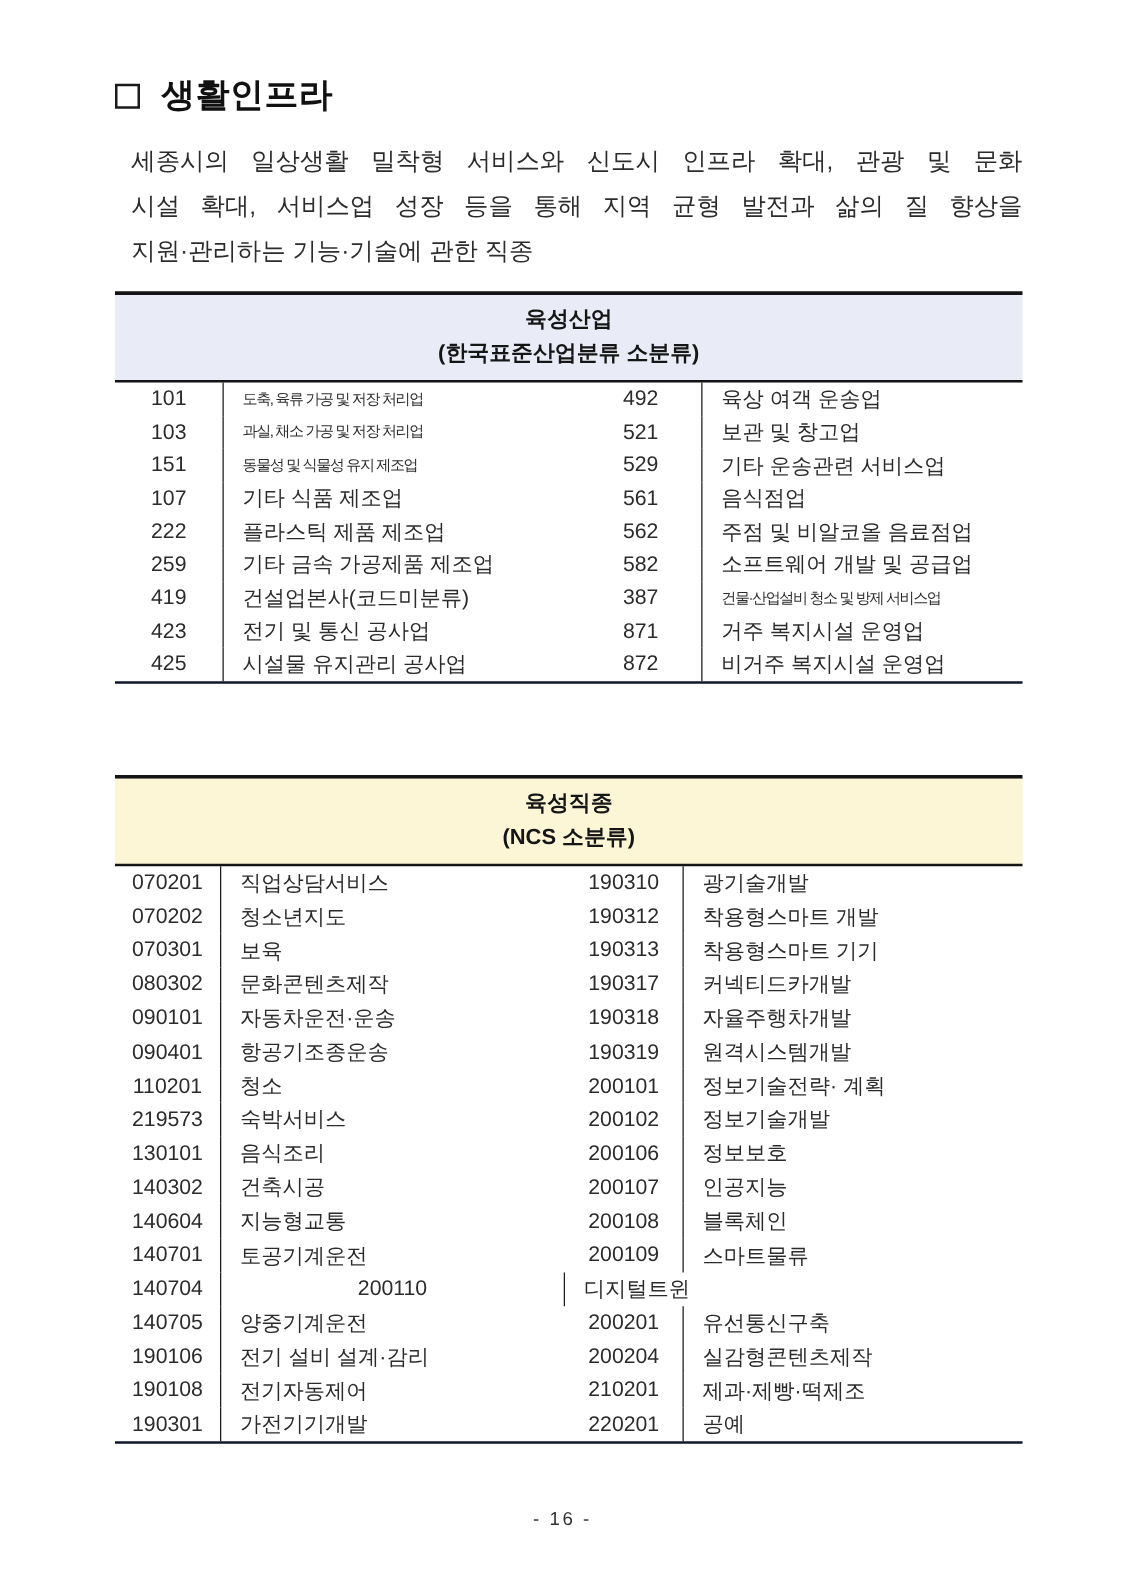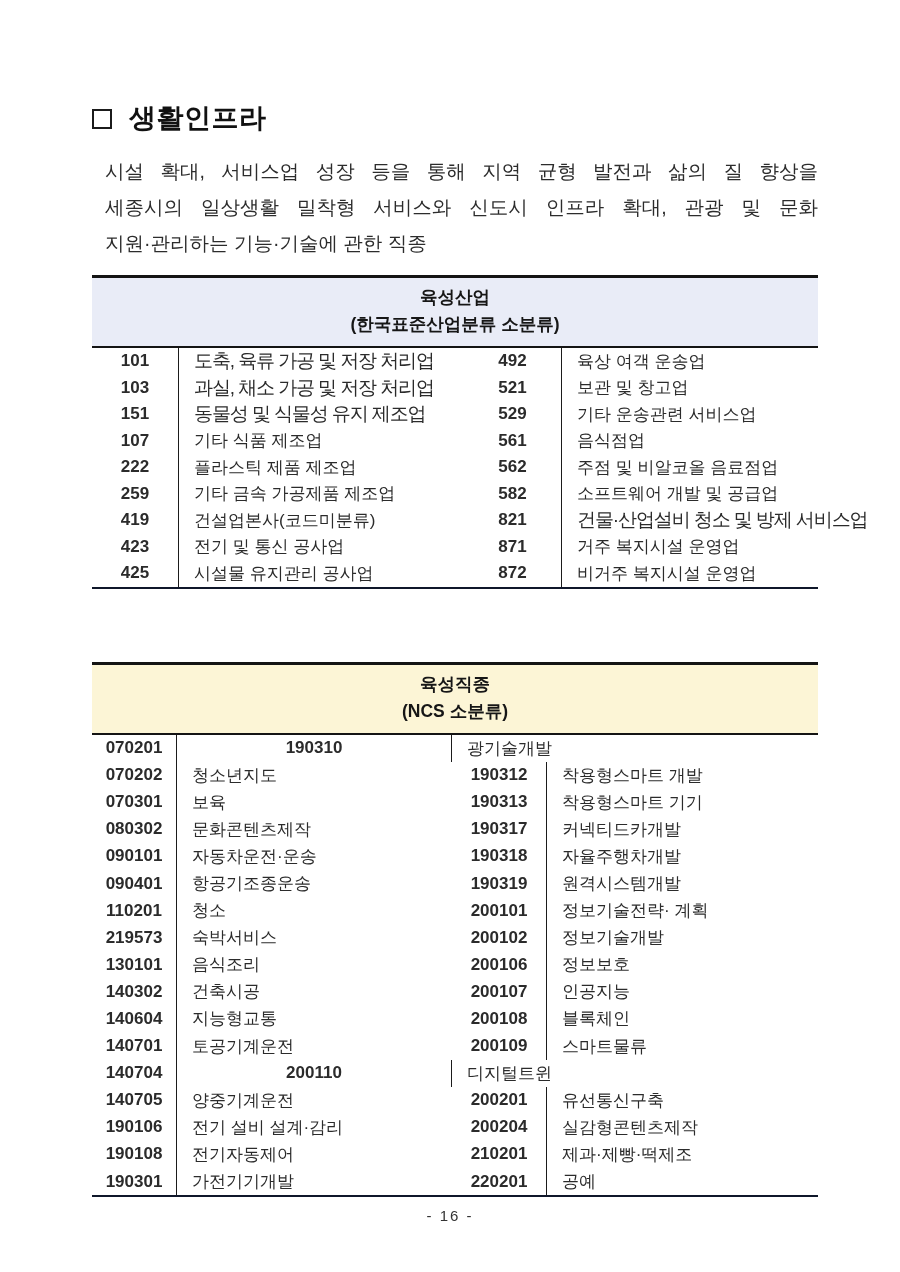--- a/index.html
+++ b/index.html
@@ -14,7 +14,7 @@
     height: 1272px;
     background: #ffffff;
     overflow: hidden;
-    padding: 100px 82px 0 92px;
+    padding: 58px 82px 0 92px;
   }
   
   .title-row {

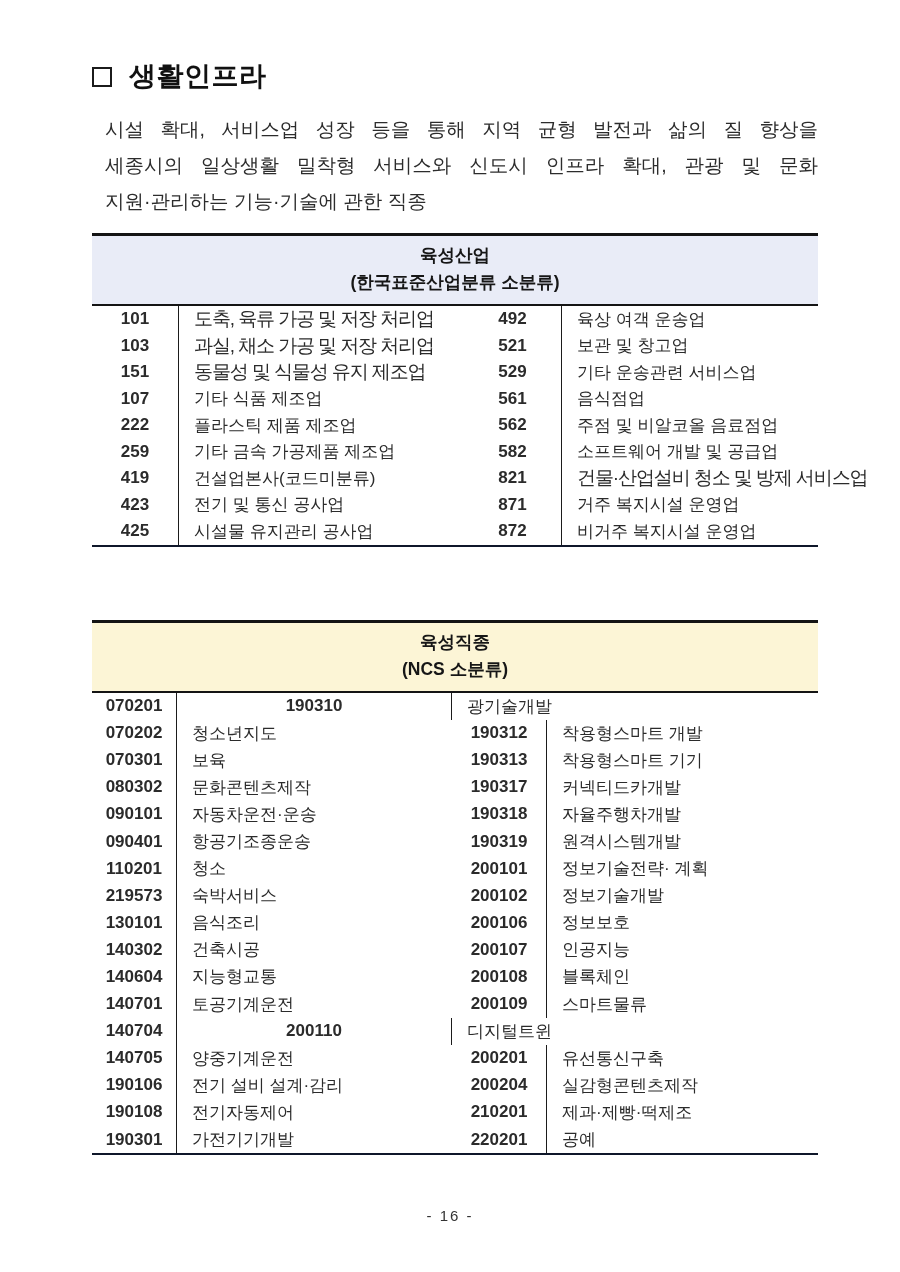--- a/index.html
+++ b/index.html
@@ -106,8 +106,8 @@
   </div>
 
   <div class="intro">
+    <div class="intro-line justify">세종시의 일상생활 밀착형 서비스와 신도시 인프라 확대, 관광 및 문화</div>
     <div class="intro-line justify">시설 확대, 서비스업 성장 등을 통해 지역 균형 발전과 삶의 질 향상을</div>
-    <div class="intro-line justify">세종시의 일상생활 밀착형 서비스와 신도시 인프라 확대, 관광 및 문화</div>
     <div class="intro-line">지원·관리하는 기능·기술에 관한 직종</div>
   </div>
 

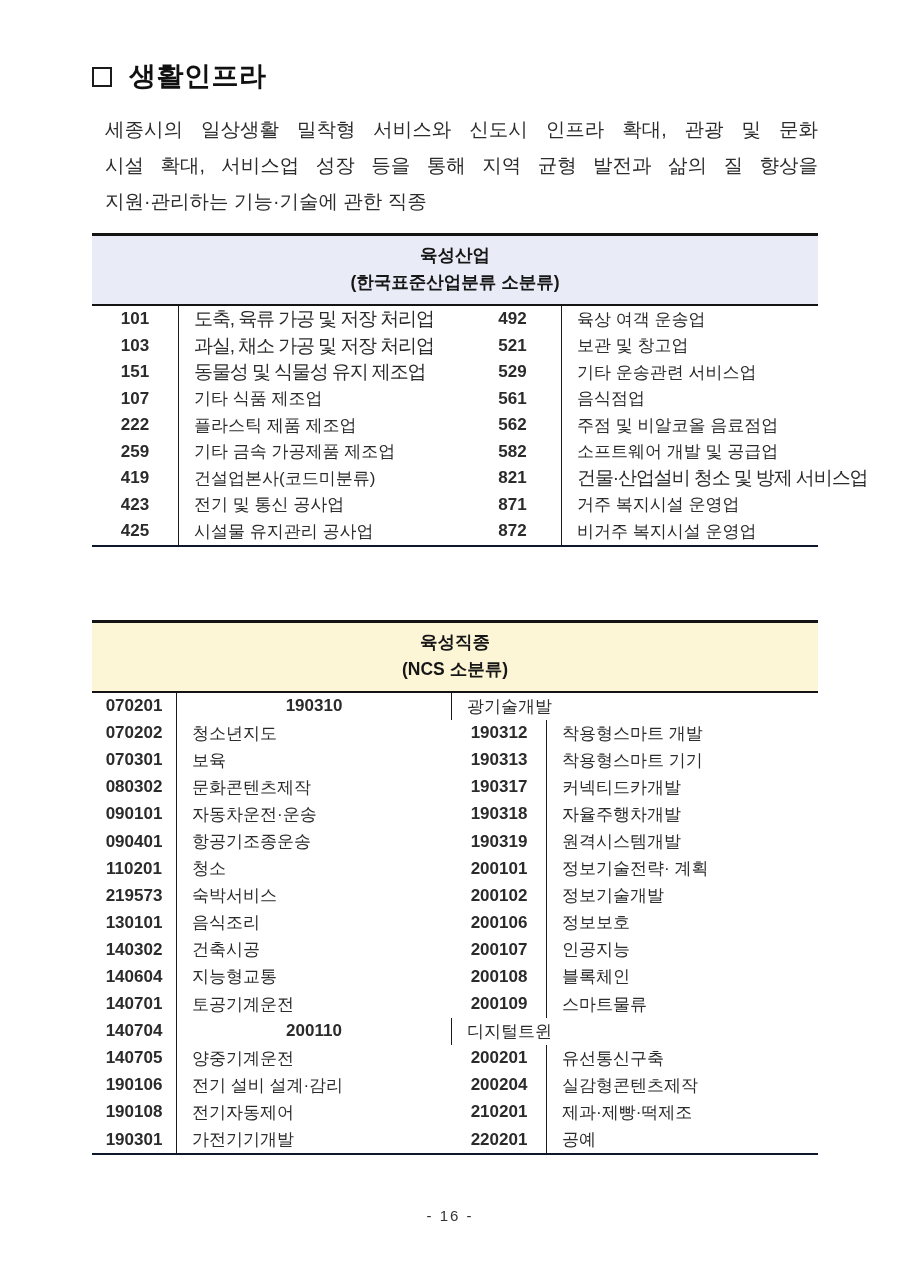--- a/index.html
+++ b/index.html
@@ -78,7 +78,7 @@
     color: #2b2b2b;
     white-space: nowrap;
   }
-  .cell.code { justify-content: center; font-weight: bold; }
+  .cell.code { justify-content: center; }
   .cell.name { padding-left: 15px; }
   .c1, .c3 { border-right: 1.3px solid #1b1b1b; }
   .cell.tight { letter-spacing: -1.1px; font-size: 19px; }

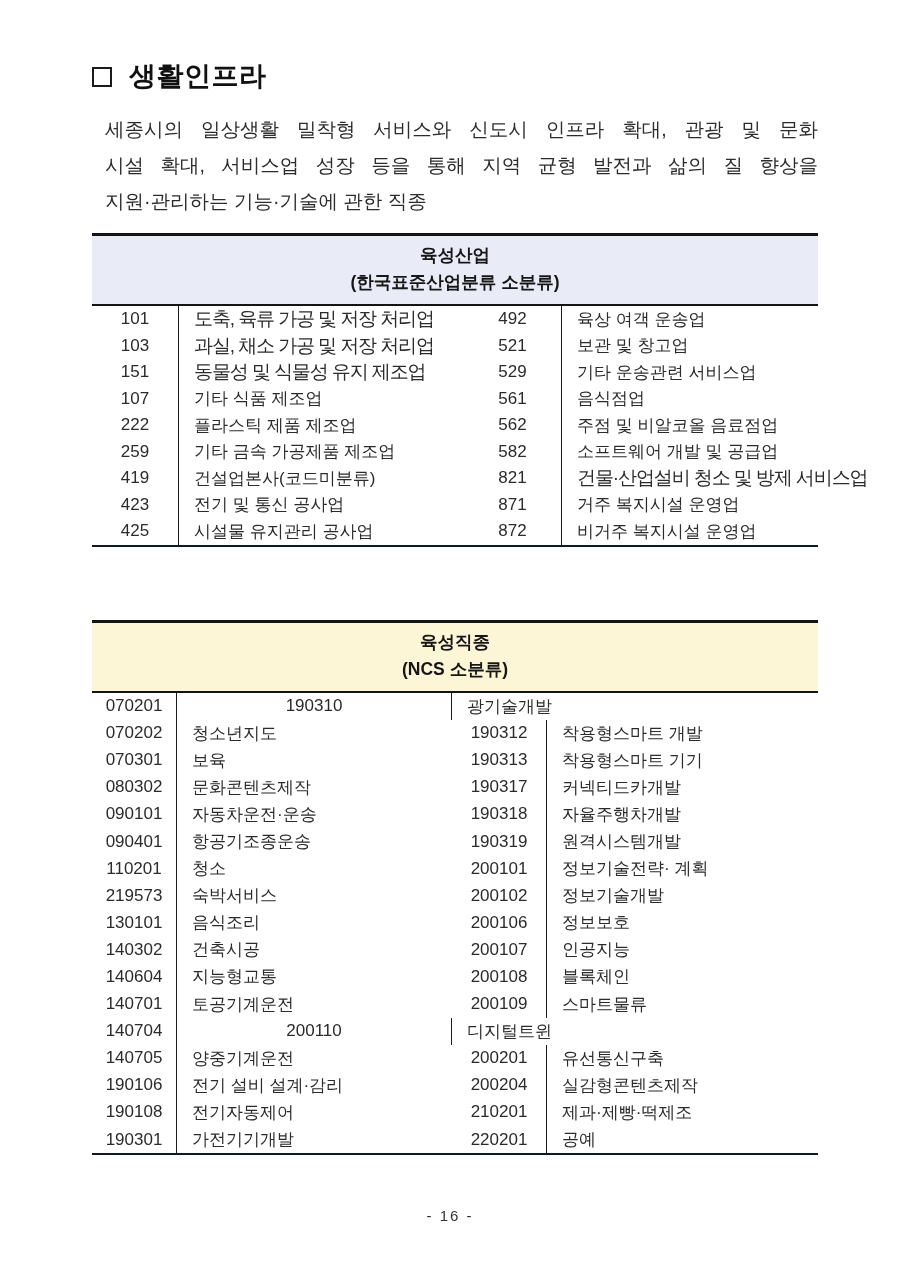--- a/index.html
+++ b/index.html
@@ -81,7 +81,7 @@
   .cell.code { justify-content: center; }
   .cell.name { padding-left: 15px; }
   .c1, .c3 { border-right: 1.3px solid #1b1b1b; }
-  .cell.tight { letter-spacing: -1.1px; font-size: 19px; }
+  .cell.tight { letter-spacing: -1.1px; font-size: 12px; }
   .gap-table { margin-top: 73px; }
   
   .page-number {

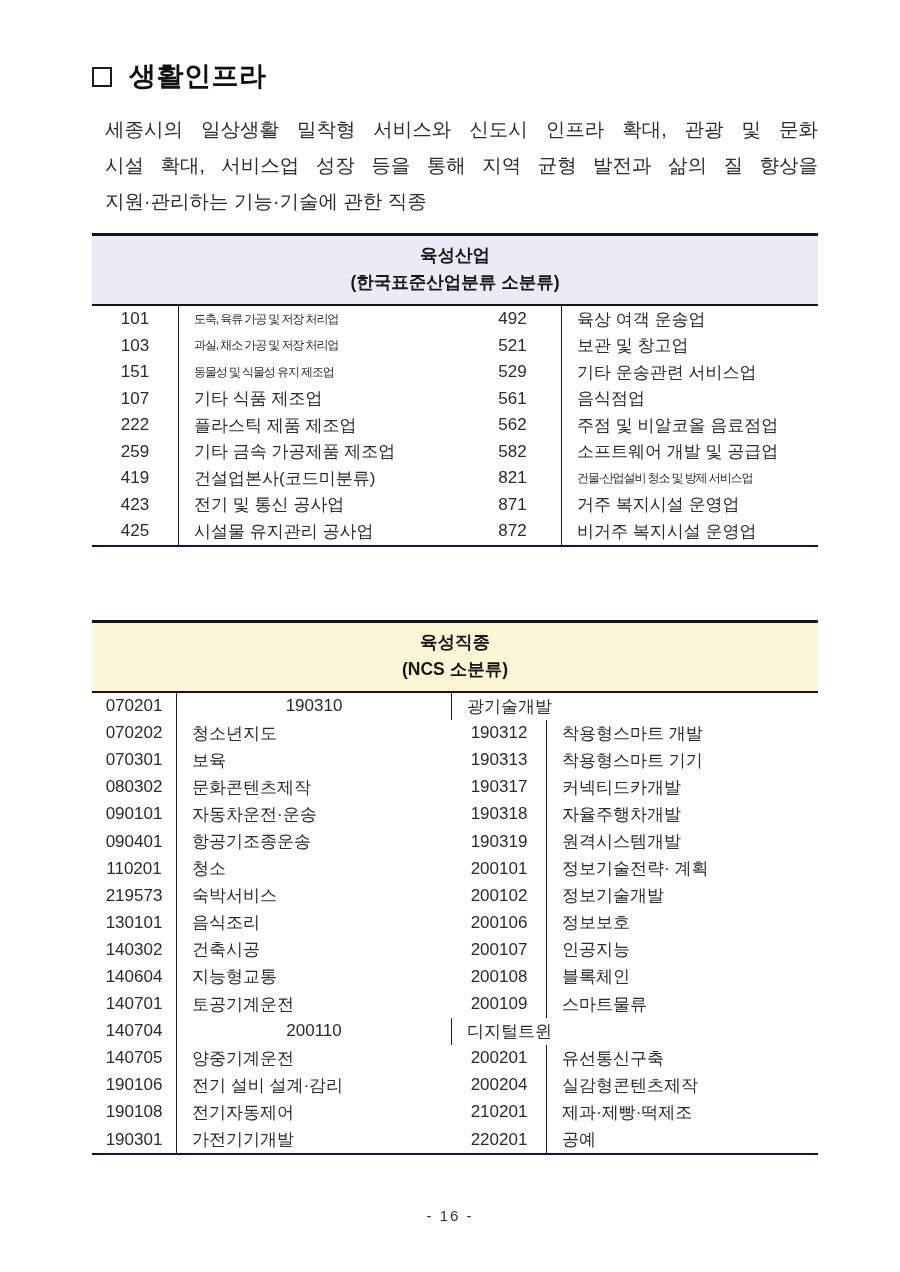--- a/index.html
+++ b/index.html
@@ -156,7 +156,7 @@
         <div class="trow">
           <div class="cell code c1">419</div>
           <div class="cell name c2">건설업본사(코드미분류)</div>
-          <div class="cell code c3">821</div>
+          <div class="cell code c3">387</div>
           <div class="cell name c4 tight">건물·산업설비 청소 및 방제 서비스업</div>
         </div>
         <div class="trow">

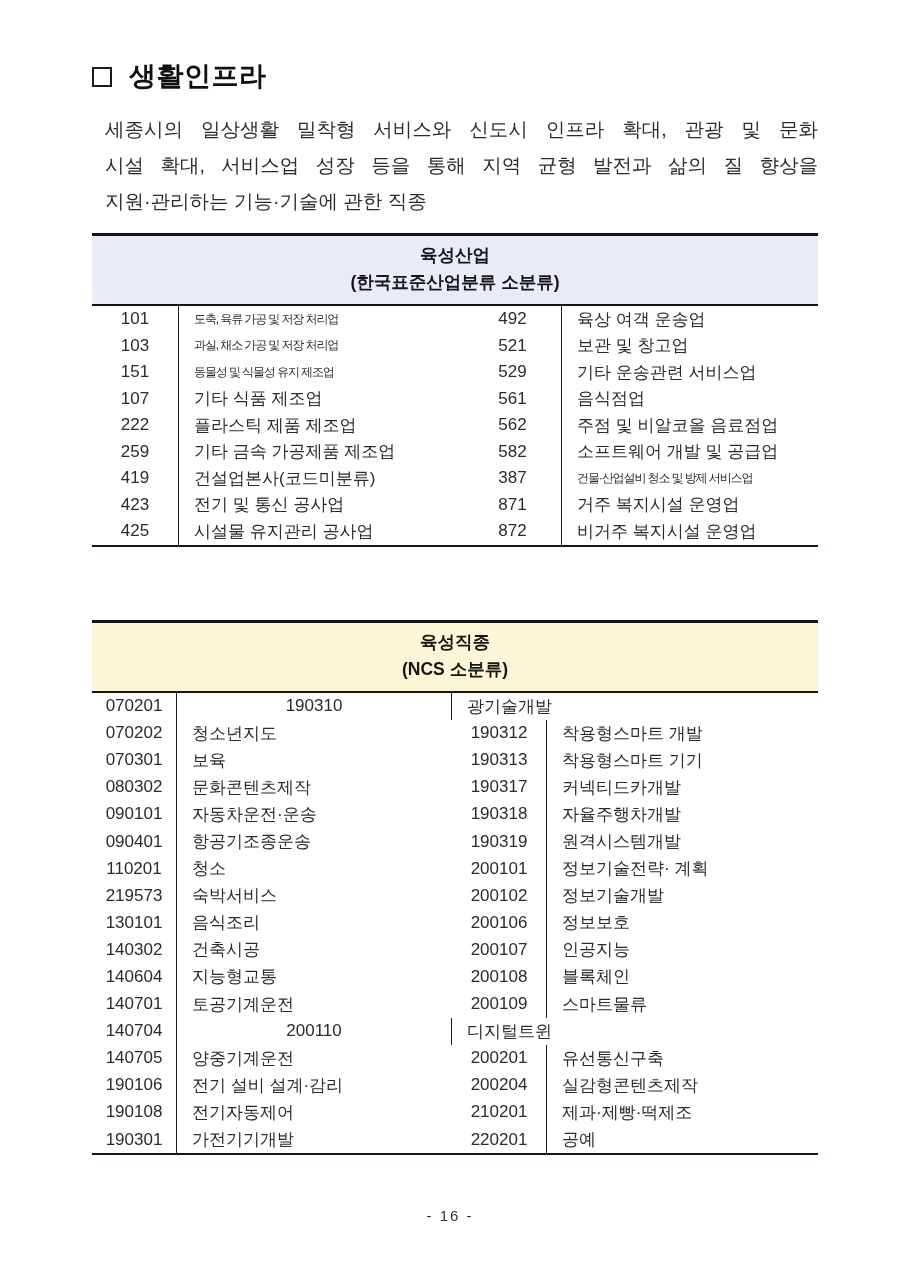--- a/index.html
+++ b/index.html
@@ -182,6 +182,7 @@
     <div class="tbody" id="occupation-body">
         <div class="trow">
           <div class="cell code c1">070201</div>
+          <div class="cell name c2">직업상담서비스</div>
           <div class="cell code c3">190310</div>
           <div class="cell name c4">광기술개발</div>
         </div>

